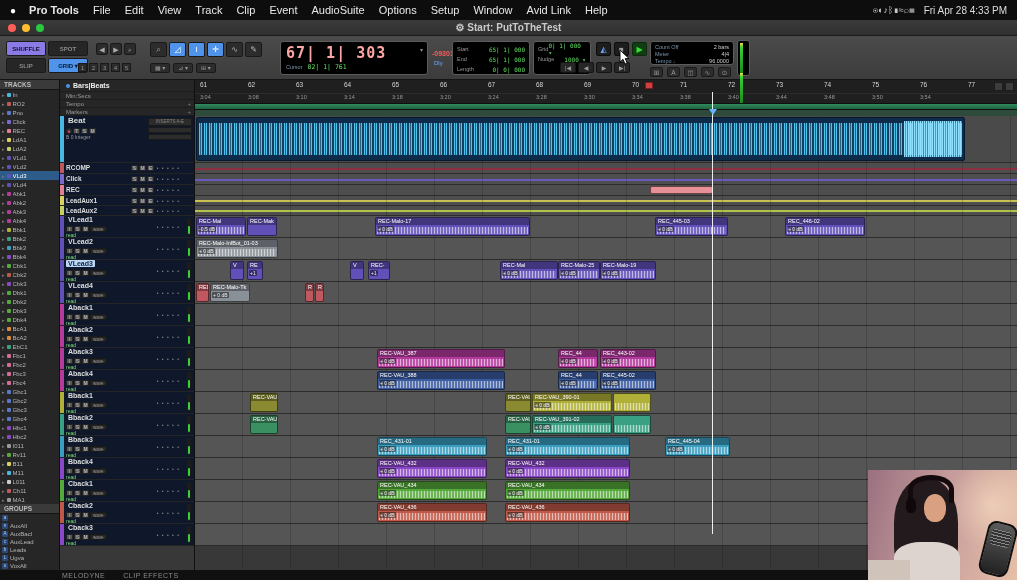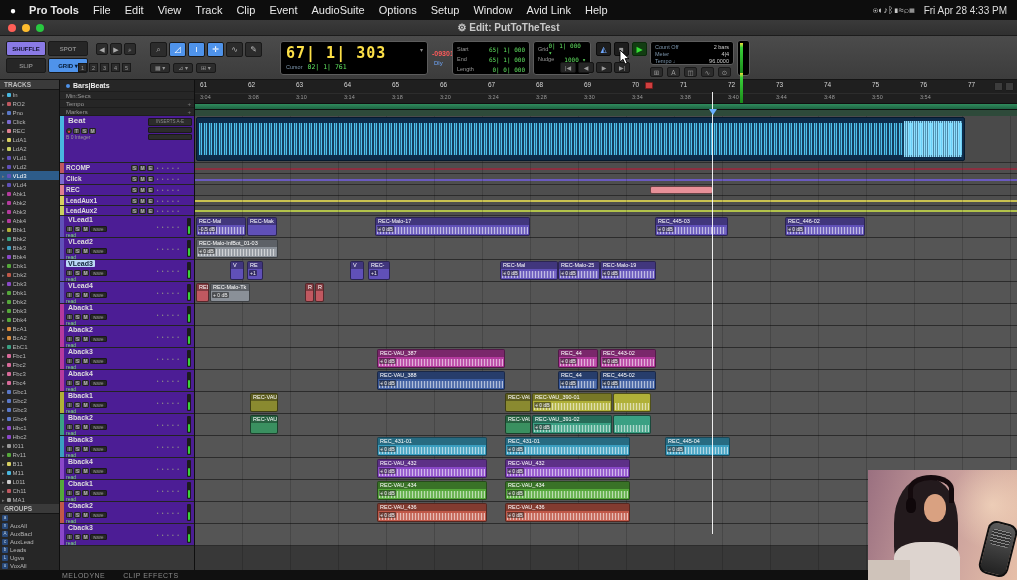--- a/index.html
+++ b/index.html
@@ -169,7 +169,7 @@
   </span>
   <span id="title-text">
     <span>⚙</span>
-    <span>Edit: PutToTheTest</span>
+    <span>Start: PutToTheTest</span>
   </span>
 </div>
 

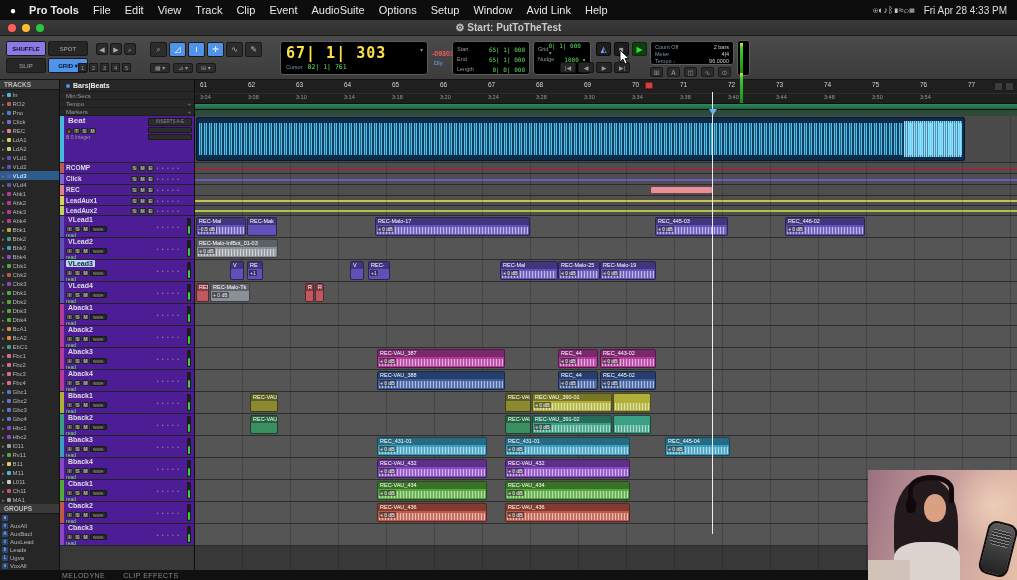--- a/index.html
+++ b/index.html
@@ -36,7 +36,7 @@
   .tchip{height:10px;padding:0 4px;background:#2c2c2c;border:1px solid #191919;color:#999;font-size:6px;line-height:9px;border-radius:2px}
   .panel{position:absolute;background:#000;border:1px solid #5c5c5c;border-radius:3px}
   #counter{left:280px;top:5px;width:148px;height:34px;padding:2px 5px}
-  #counter-main{font-family:"DejaVu Sans Mono",monospace;font-size:15px;font-weight:bold;color:#fde047;letter-spacing:1px}
+  #counter-main{font-family:"DejaVu Sans Mono",monospace;font-size:15px;font-weight:bold;color:#fca5a5;letter-spacing:1px}
   #counter-dd{position:absolute;right:4px;top:4px;font-size:6px;color:#888}
   #counter-sub{display:flex;gap:5px;align-items:center;margin-top:1px}
   #cursor-label{font-size:5.5px;color:#7d96ad}

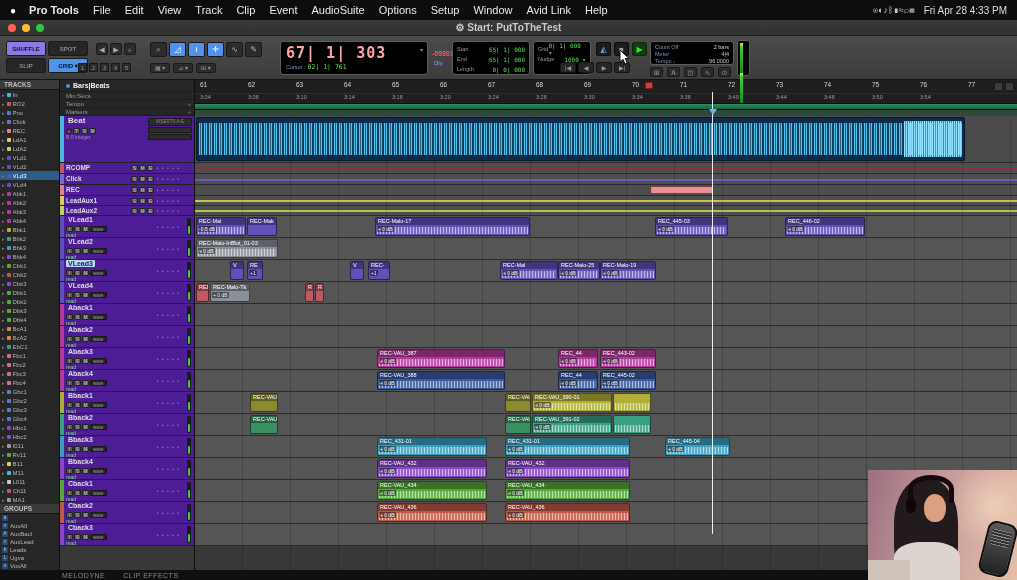--- a/index.html
+++ b/index.html
@@ -85,7 +85,7 @@
   .rrow.main{height:12px;font-size:7px;font-weight:bold;color:#eee}
   .bluedot{width:4px;height:4px;border-radius:50%;background:#4f93ea;display:inline-block}
   .rplus{margin-left:auto;margin-right:3px;color:#777;font-size:6px}
-  .trow{position:relative;background:#4c1d95;border-bottom:1px solid #232323;display:flex}
+  .trow{position:relative;background:#0f172a;border-bottom:1px solid #232323;display:flex}
   .strip{width:4px;flex:none}
   .tmain{flex:1;padding-left:2px;overflow:hidden}
   .tname{font-size:7px;font-weight:bold;color:#ddd;line-height:8px;white-space:nowrap}

